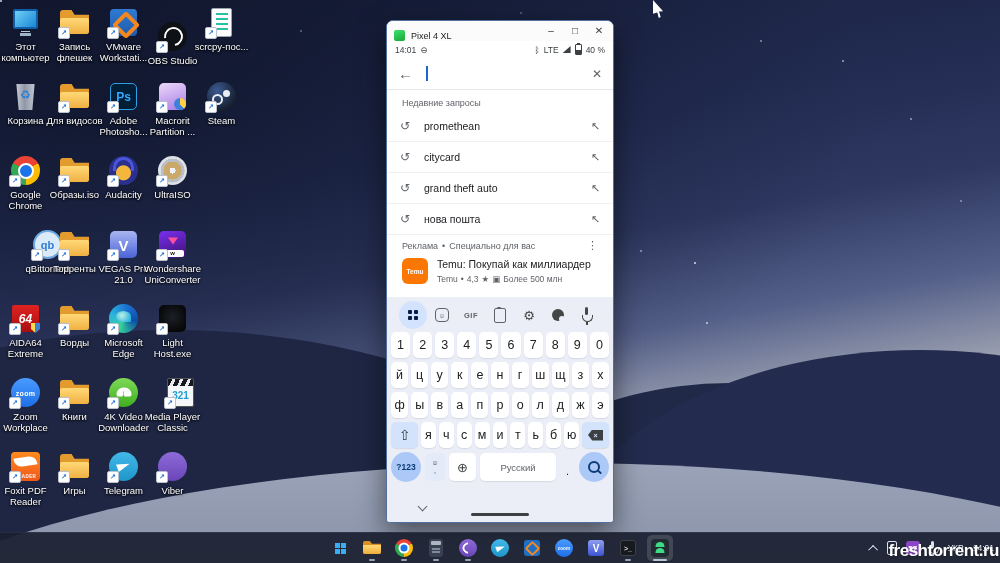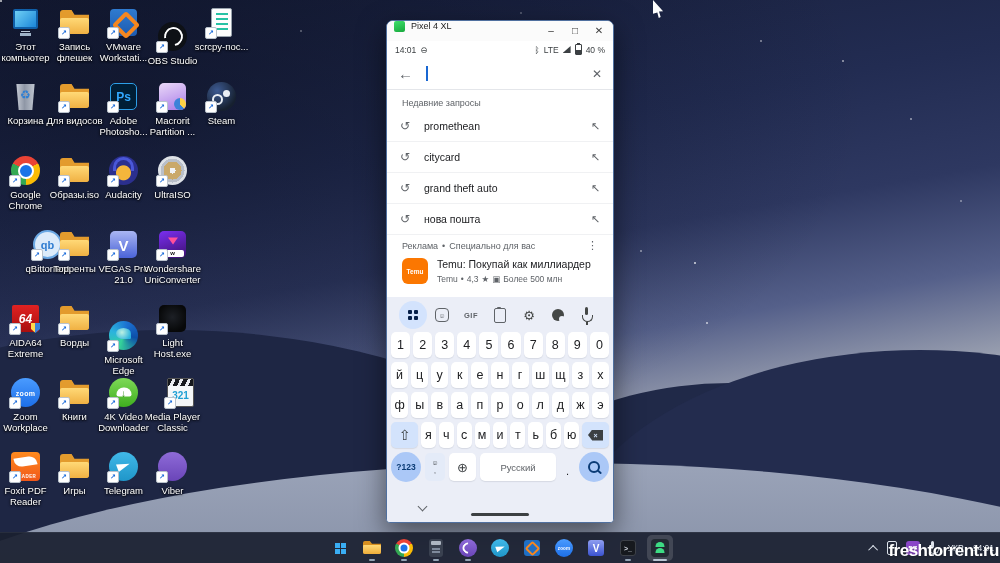--- a/index.html
+++ b/index.html
@@ -79,7 +79,7 @@
   
   #phone{position:absolute;left:386px;top:20px;width:226px;height:501px;background:#fff;border:1px solid #50709f;border-radius:7px 7px 4px 4px;
     box-shadow:0 10px 28px rgba(0,0,0,.5);display:flex;flex-direction:column;overflow:hidden;}
-  .ptitle{height:20px;background:#fbfbfb;display:flex;align-items:flex-start;padding:0 2px 0 7px;flex:0 0 auto;}
+  .ptitle{height:20px;background:#fbfbfb;display:flex;align-items:flex-end;padding:0 2px 0 7px;flex:0 0 auto;}
   .papp-ic{width:11px;height:11px;border-radius:2px;background:linear-gradient(160deg,#3fe06b,#17a83c);margin-right:6px;}
   .ptitle .t{font-size:9px;color:#1c1c1c;flex:1;}
   .wbtn{width:24px;text-align:center;font-size:10px;color:#3c3c3c;line-height:20px;}

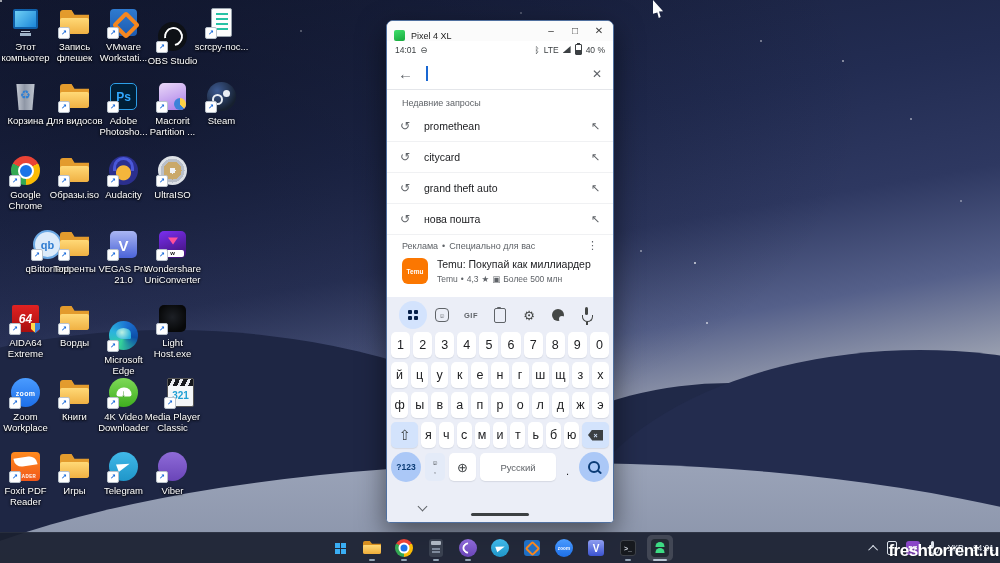--- a/index.html
+++ b/index.html
@@ -323,7 +323,7 @@
         </div>
         <div class="lbl">Ворды</div>
       </div>
-      <div class="di" style="grid-area: 5 / 3; justify-content: flex-end;">
+      <div class="di" style="grid-area: 5 / 3;">
         <div class="art a-edge">
           <span class="sc">↗</span>
         </div>

